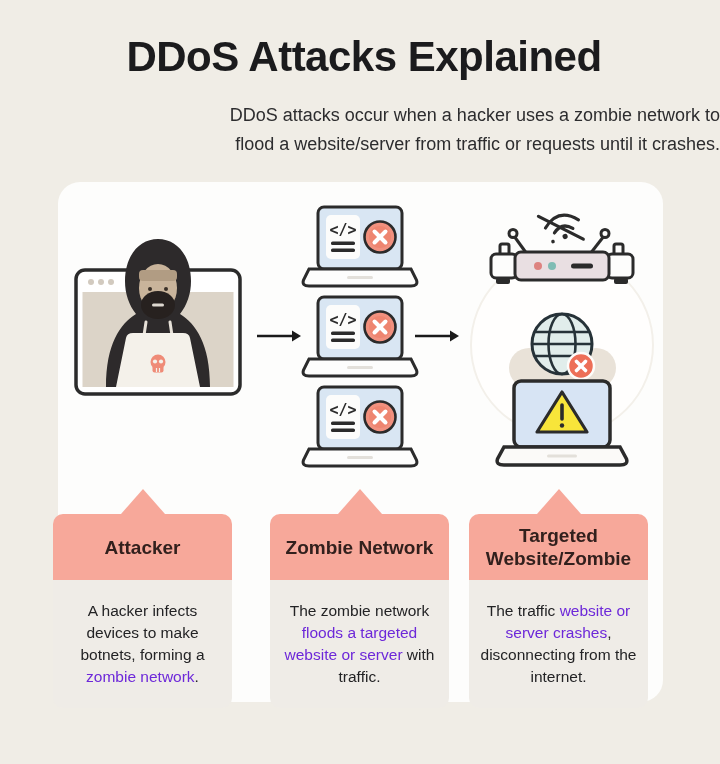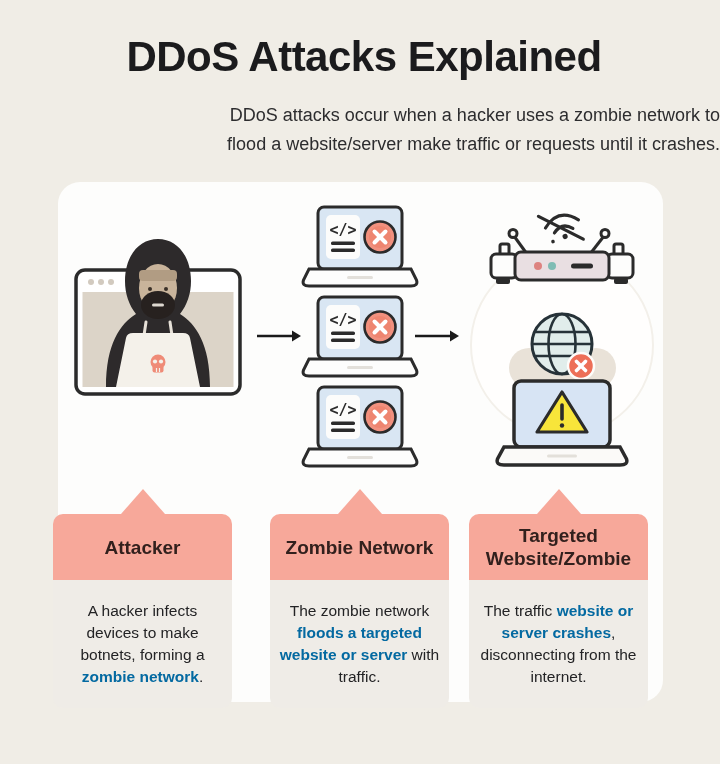--- a/index.html
+++ b/index.html
@@ -59,7 +59,7 @@
   <div class="page-title">DDoS Attacks Explained</div>
   <div class="subtitle">
     <div>DDoS attacks occur when a hacker uses a zombie network to</div>
-    <div>flood a website/server make traffic or requests until it crashes.</div>
+    <div>flood a website/server from traffic or requests until it crashes.</div>
   </div>
 
   <div class="panel"></div>

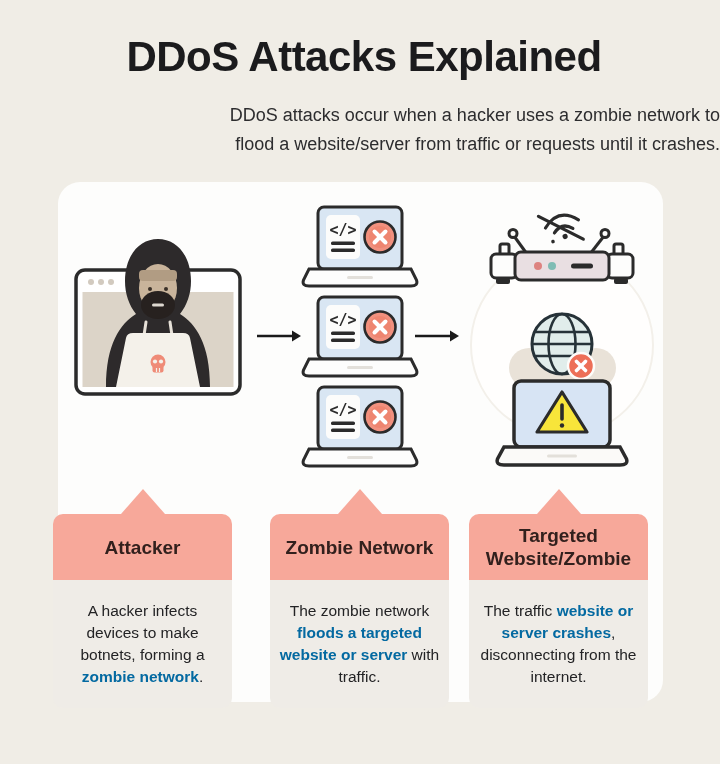--- a/index.html
+++ b/index.html
@@ -49,7 +49,7 @@
     padding:20px 7px;box-sizing:border-box;text-align:center;
     font-size:15.5px;line-height:22px;color:#232325;
   }
-  .card-body b{font-weight:700;color:#0369a1;margin-top:44px;}
+  .card-body b{font-weight:400;color:#6d28d9;margin-top:44px;}
 </style>
 </head>
 <body>

